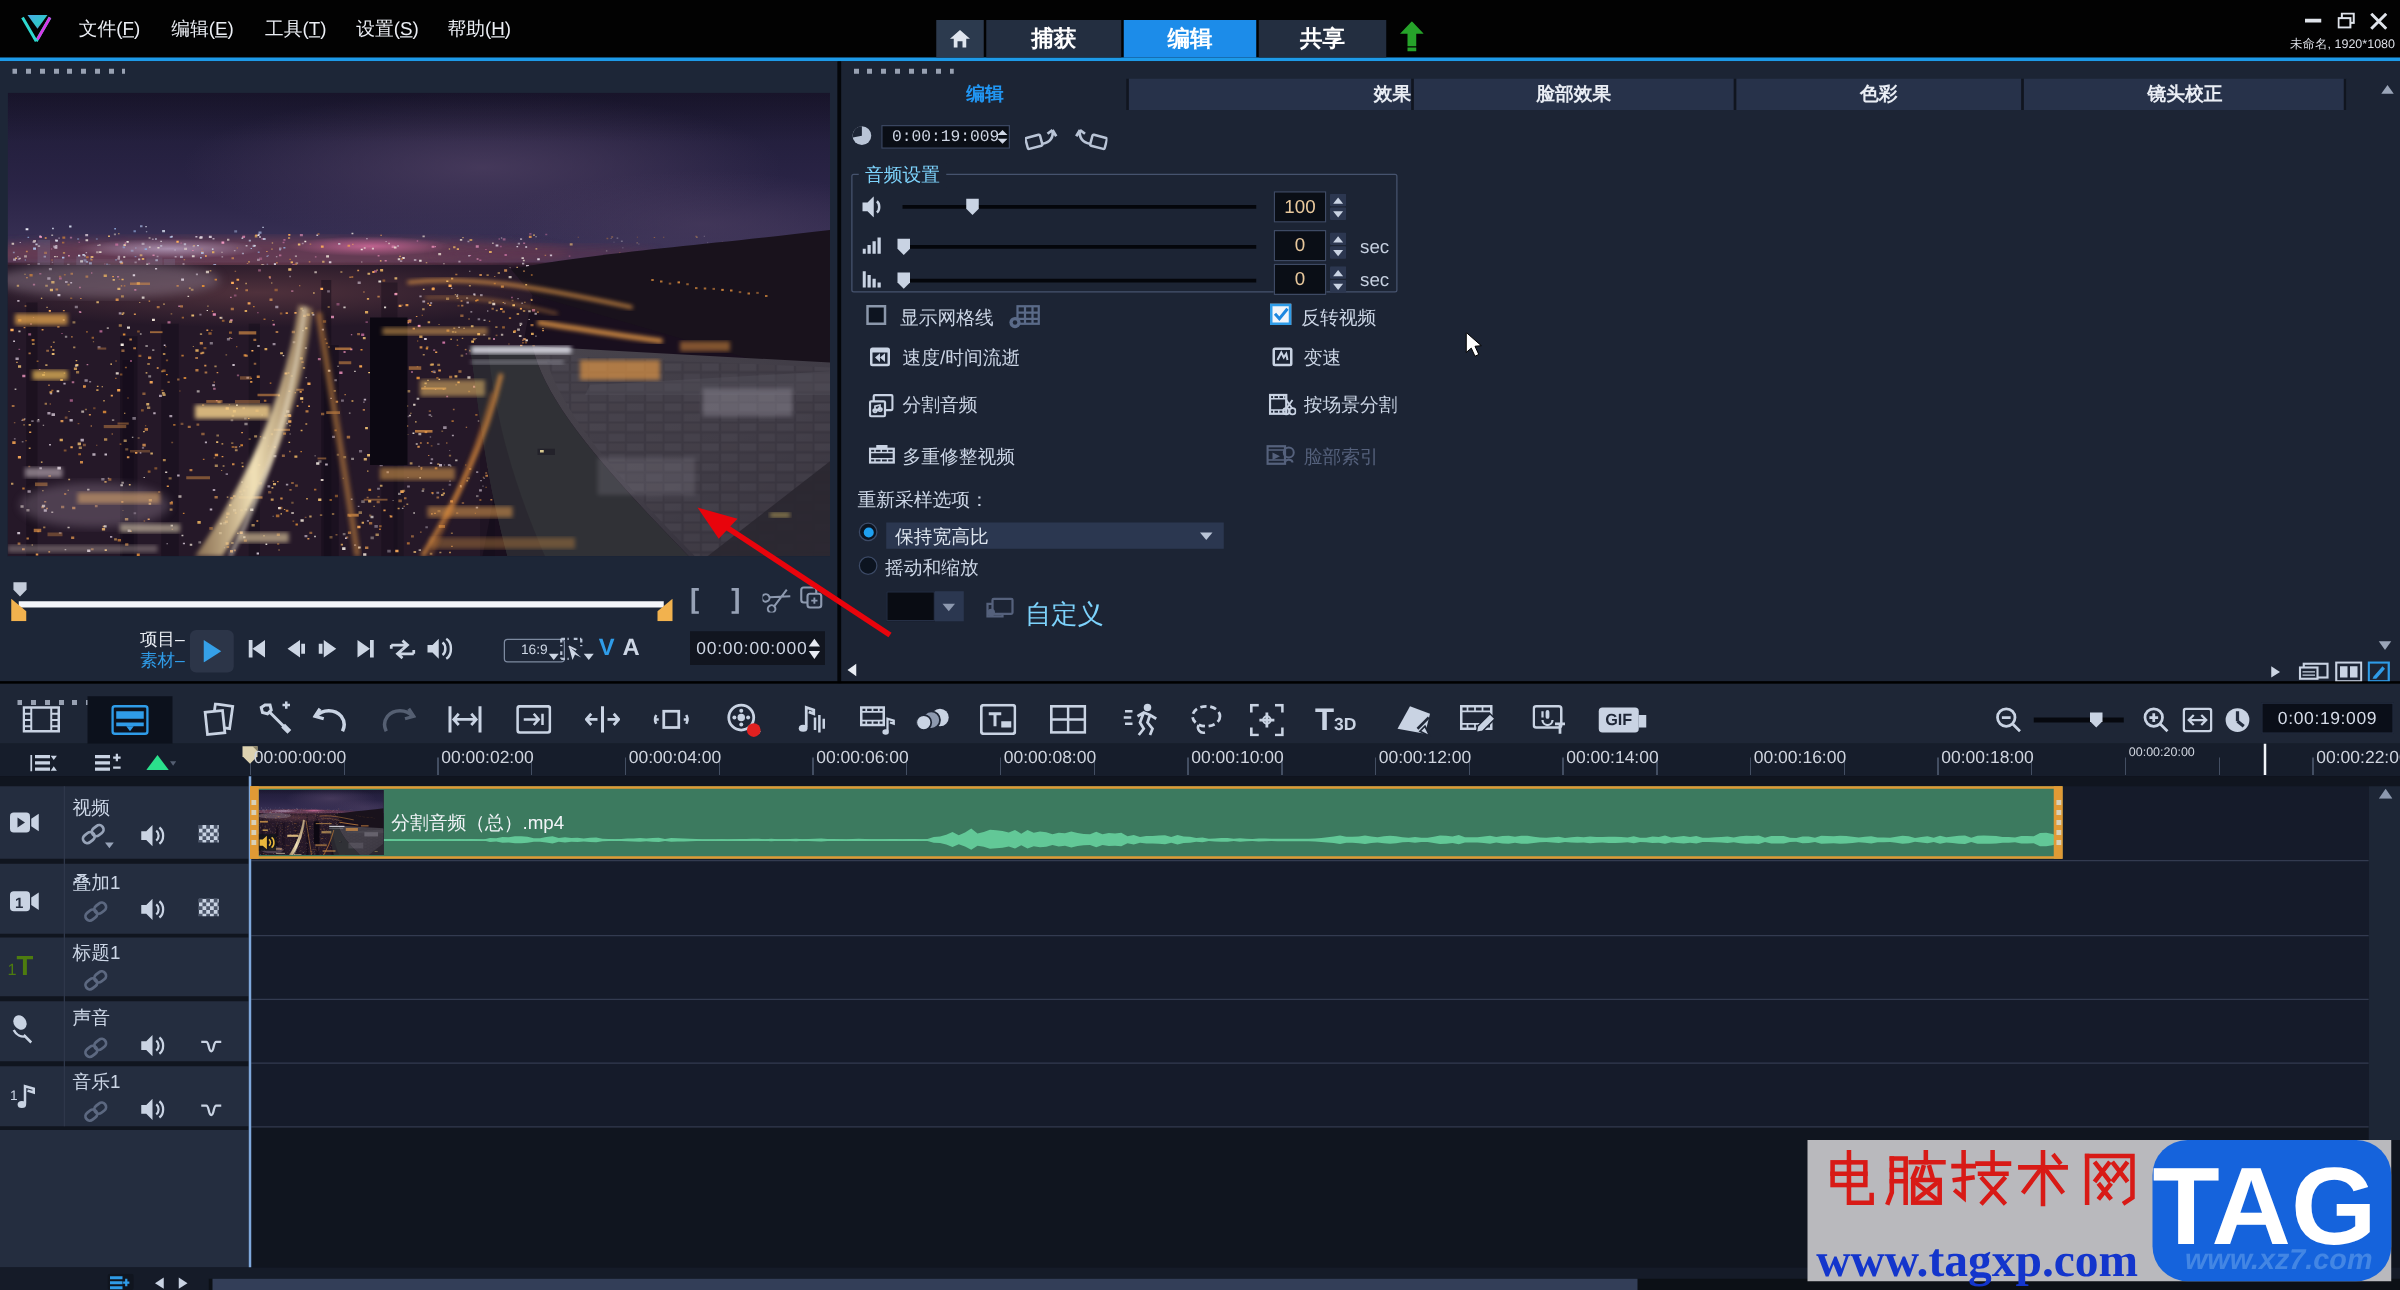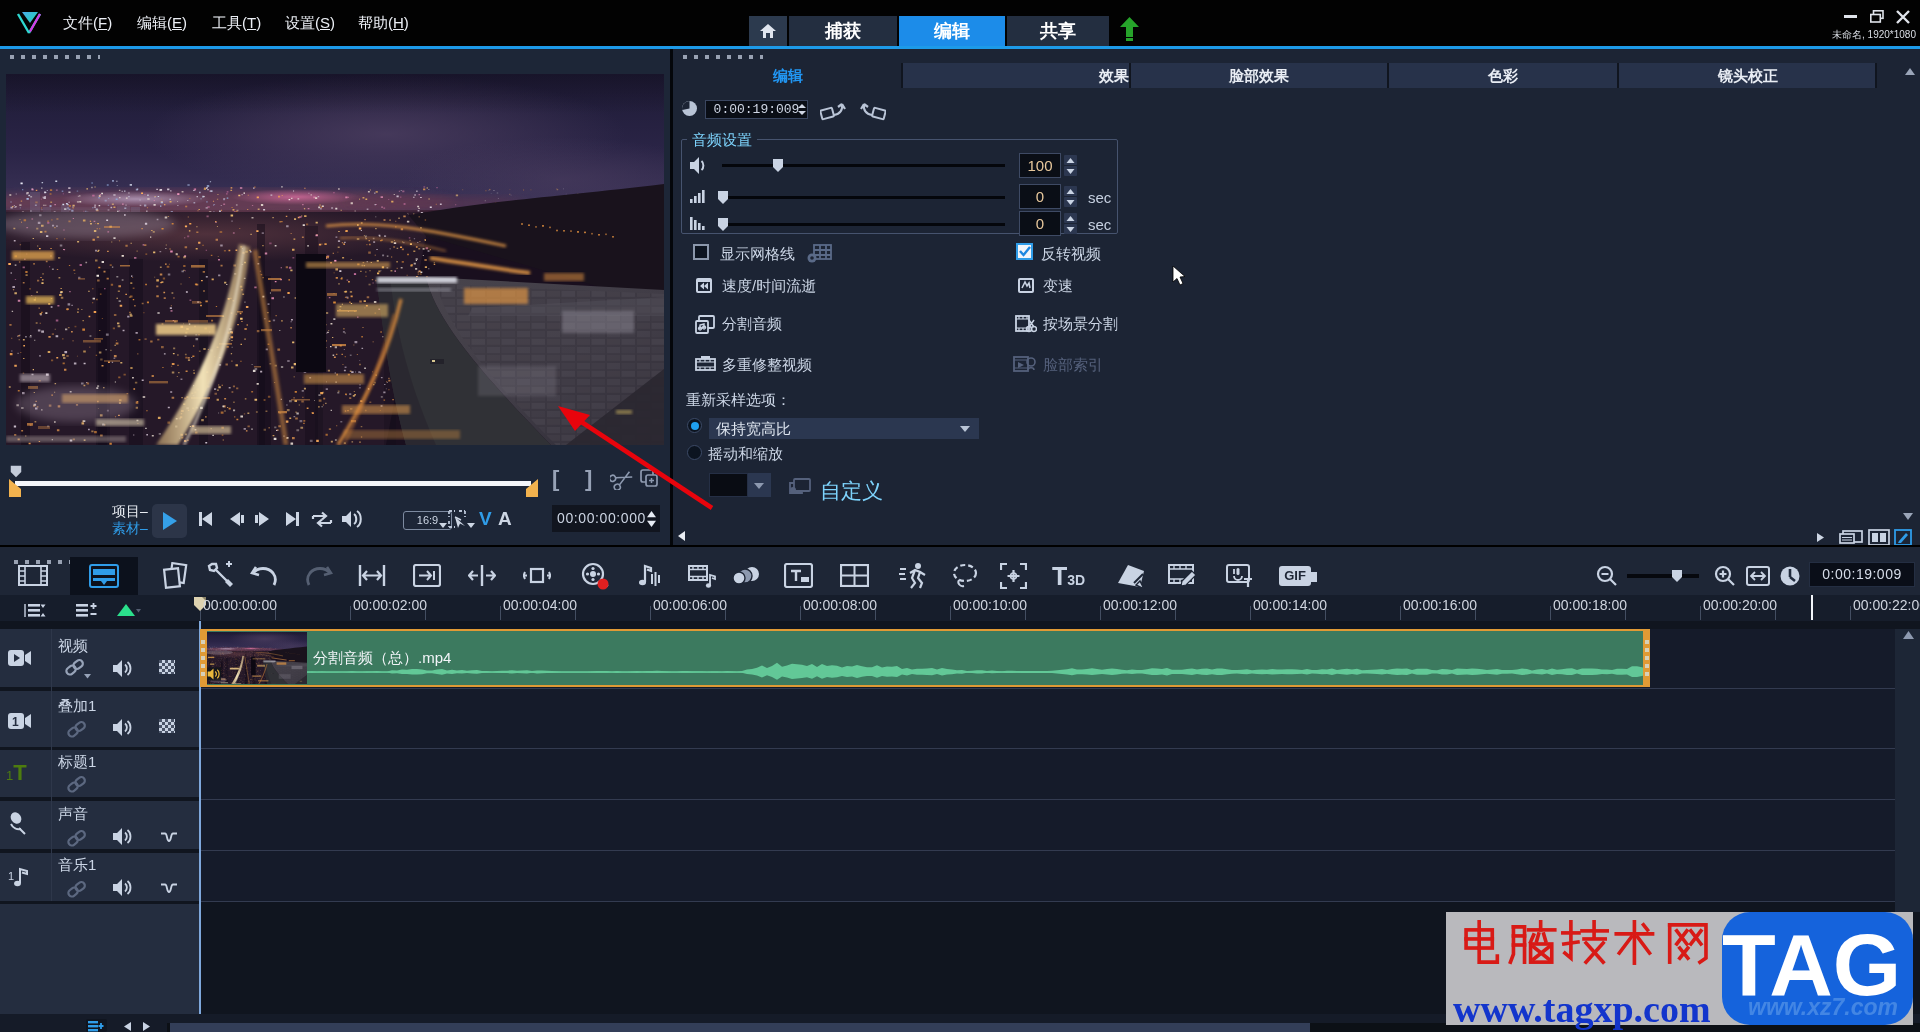--- a/index.html
+++ b/index.html
@@ -1046,7 +1046,7 @@
 <div class="abs" style="left:1253px;top:597px;color:#cfd4de;font-size:14px">00:00:14:00</div>
 <div class="abs" style="left:1403px;top:597px;color:#cfd4de;font-size:14px">00:00:16:00</div>
 <div class="abs" style="left:1553px;top:597px;color:#cfd4de;font-size:14px">00:00:18:00</div>
-<div class="abs" style="left:1703px;top:597px;color:#cfd4de;font-size:14px">00:00:20:00</div>
+<div class="abs" style="left:1703px;top:597px;color:#cfd4de;font-size:10px">00:00:20:00</div>
 <div class="abs" style="left:1853px;top:597px;color:#cfd4de;font-size:14px">00:00:22:00</div>
 <div class="abs" style="left:1811px;top:595px;width:2px;height:25px;background:#f2f5fa"></div>
 

